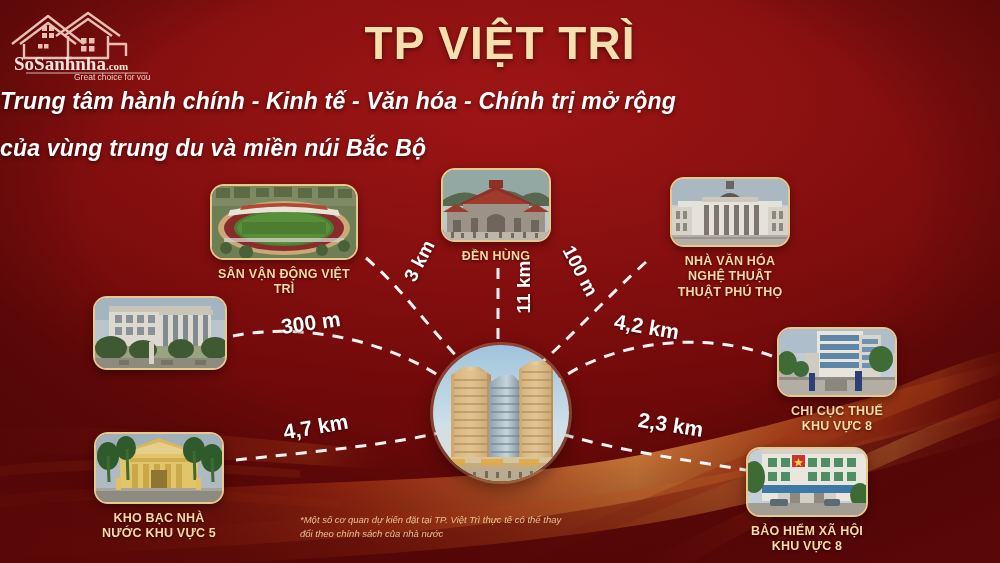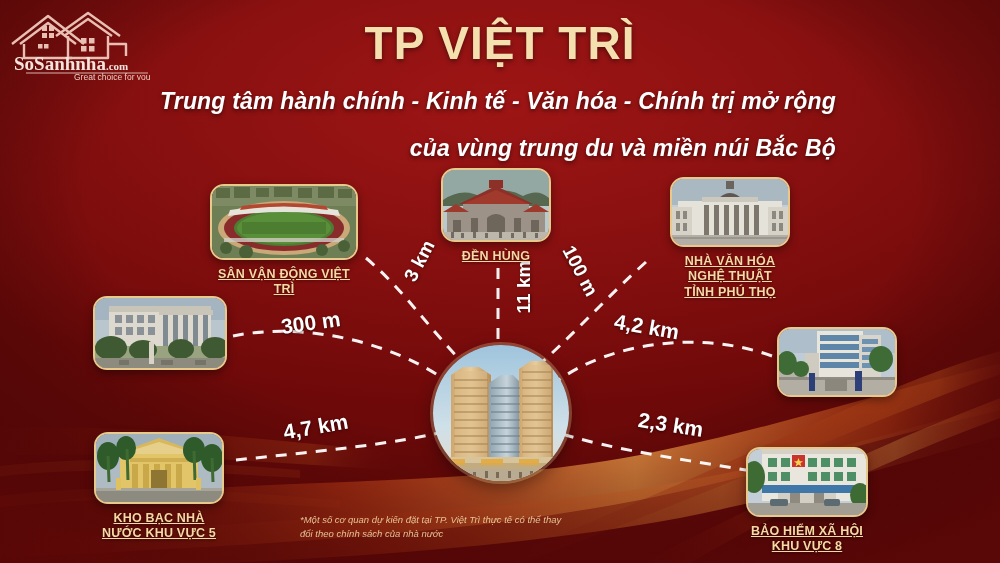--- a/index.html
+++ b/index.html
@@ -30,7 +30,7 @@
     text-shadow: 0 2px 5px rgba(0,0,0,.45);
   }
   .subtitle {
-    position: absolute; left: 0; width: 836px; text-align: right;
+    position: absolute; left: 0; width: 836px; text-align: left;
     color: #ffffff; font-weight: bold; font-style: italic;
     font-size: 23px; letter-spacing: .2px;
     text-shadow: 0 2px 4px rgba(0,0,0,.5);

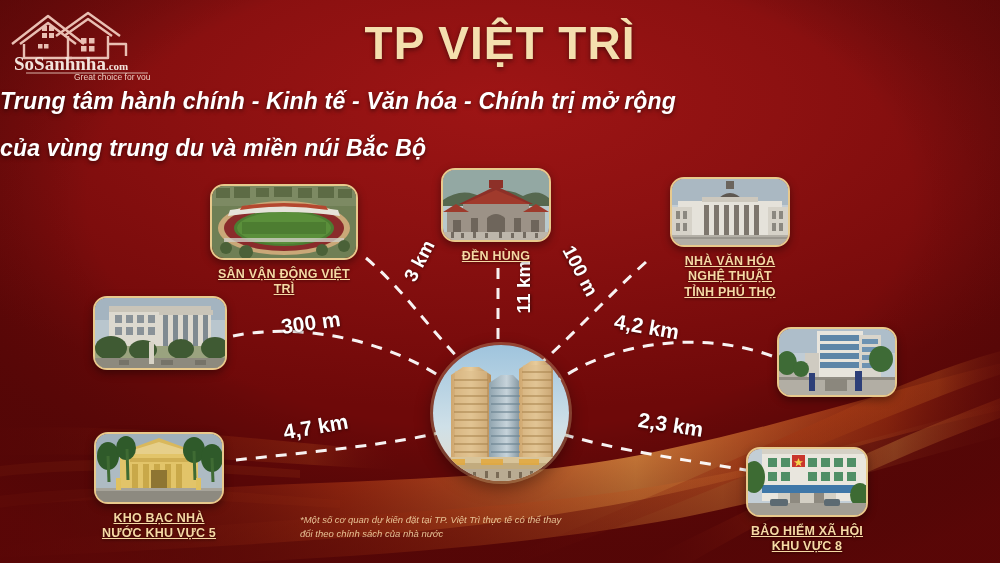--- a/index.html
+++ b/index.html
@@ -78,7 +78,6 @@
     letter-spacing: .2px;
     line-height: 1.18;
     text-shadow: 0 1px 3px rgba(0,0,0,.55);
-    text-decoration: underline;
   }
   
   #node-stadium  { left: 210px; top: 184px; width: 148px; }

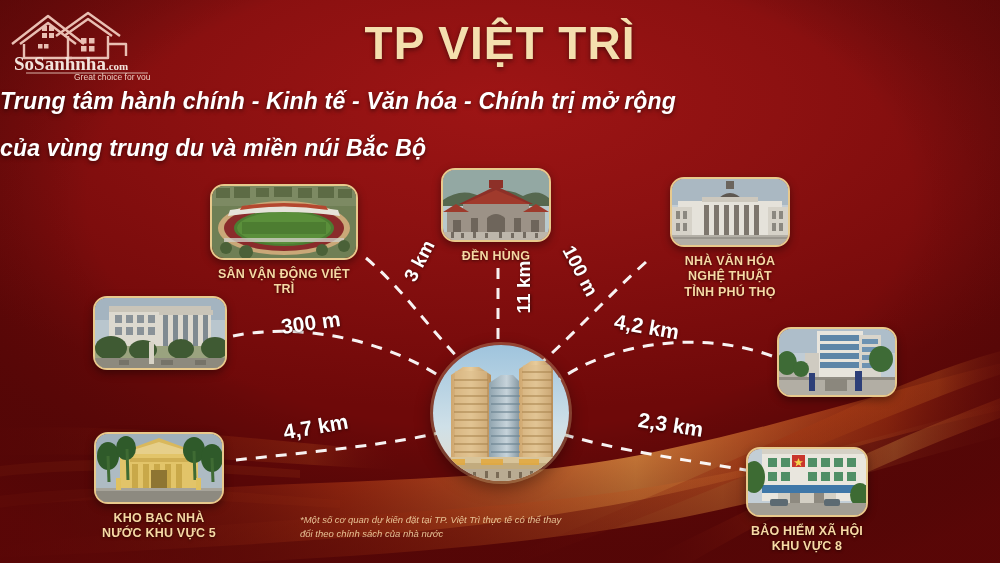--- a/index.html
+++ b/index.html
@@ -320,7 +320,7 @@
       </svg>
     </div>
     <div class="node-label">NHÀ VĂN HÓA NGHỆ THUẬT</div>
-    <div class="node-label" style="margin-top:1px">TỈNH PHÚ THỌ</div>
+    <div class="node-label" style="margin-top:1px">THUẬT PHÚ THỌ</div>
   </div>
 
   <div class="node" id="node-bank">

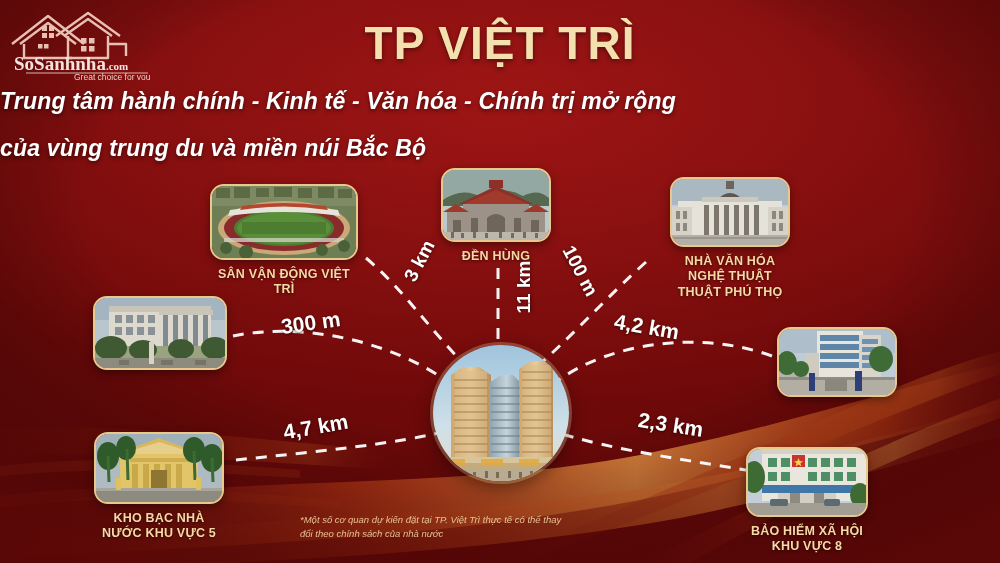--- a/index.html
+++ b/index.html
@@ -403,6 +403,7 @@
           </g>
       </svg>
     </div>
+    <div class="node-label">CHI CỤC THUẾ KHU VỰC 8</div>
   </div>
 
   <div class="node" id="node-treasury">

